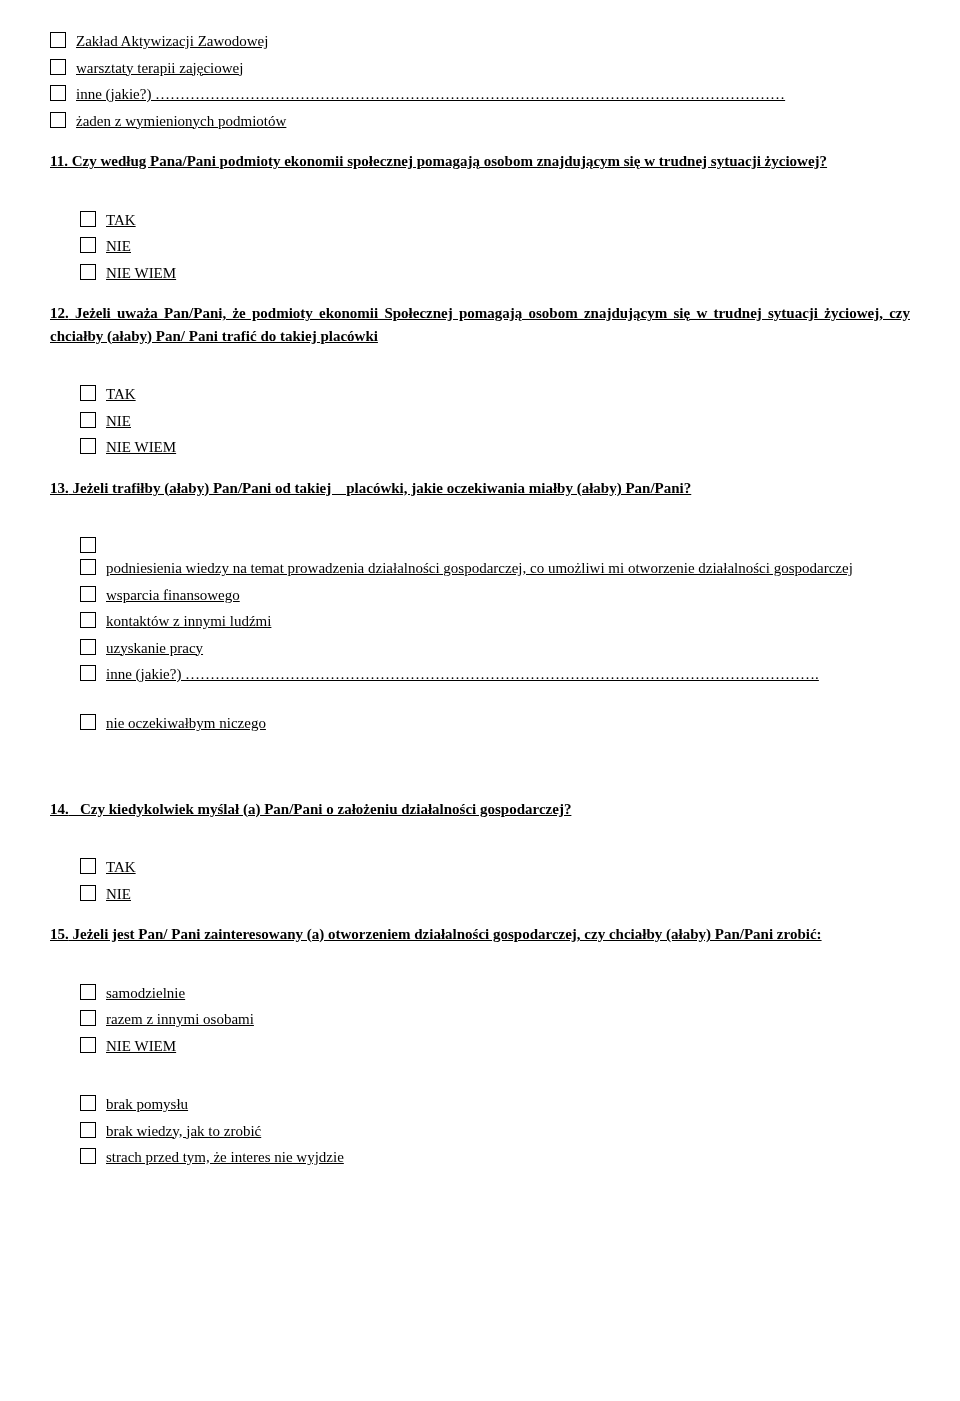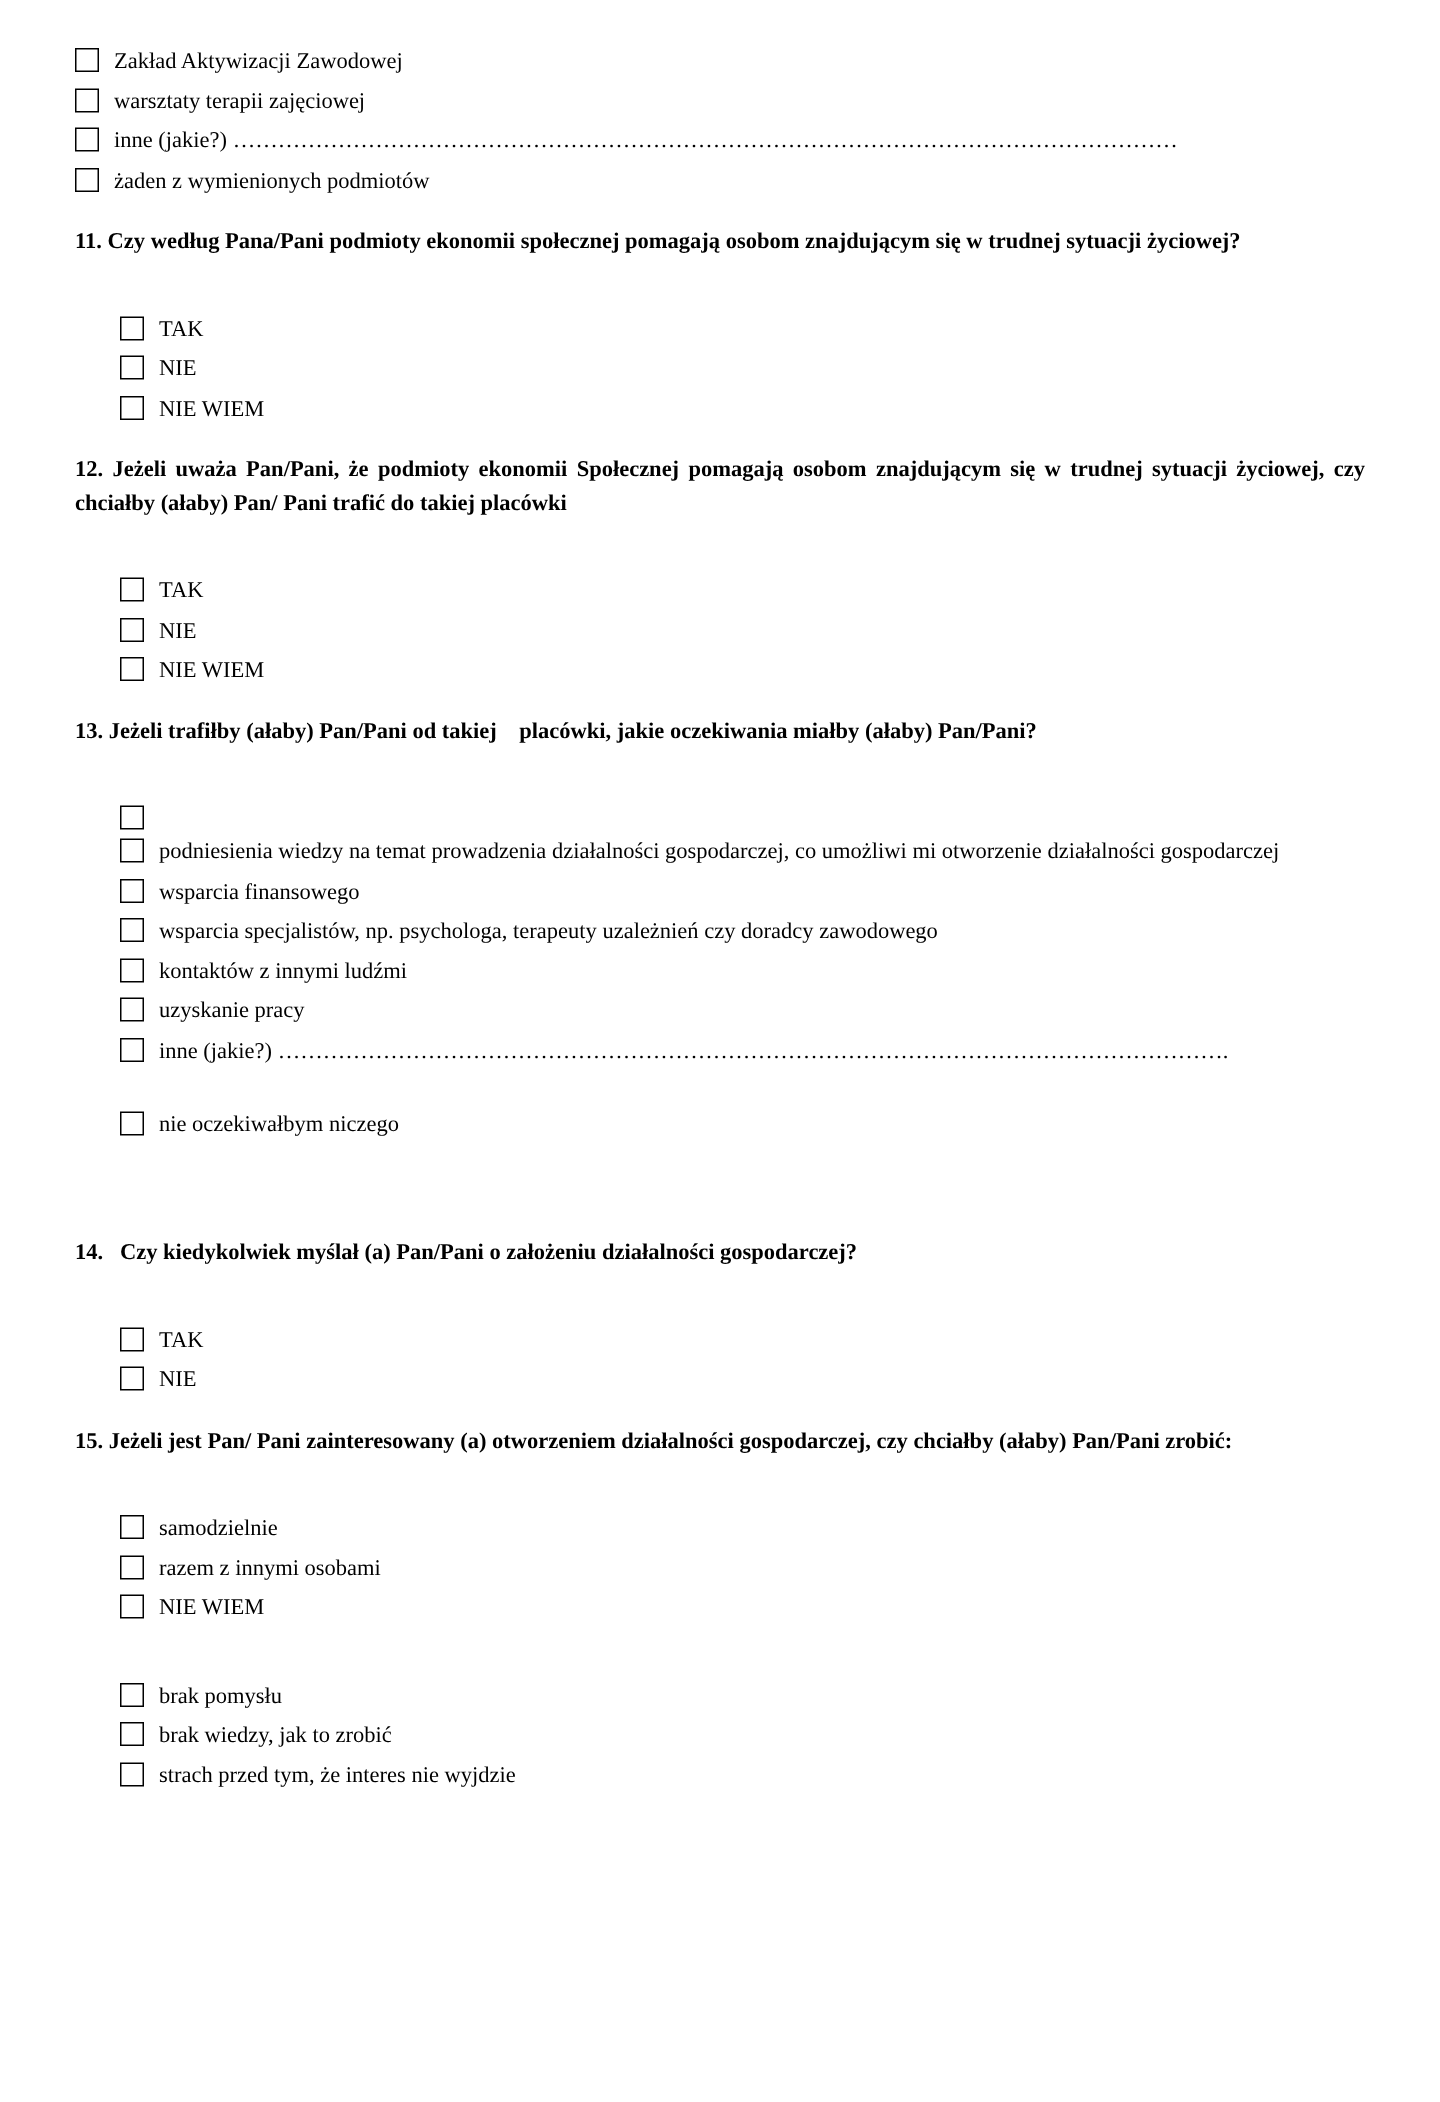--- a/index.html
+++ b/index.html
@@ -23,6 +23,7 @@
       display: flex;
       align-items: flex-start;
       margin-bottom: 4px;
+      text-decoration: underline;
     }
     .checkbox-item .cb-box {
       width: 16px;

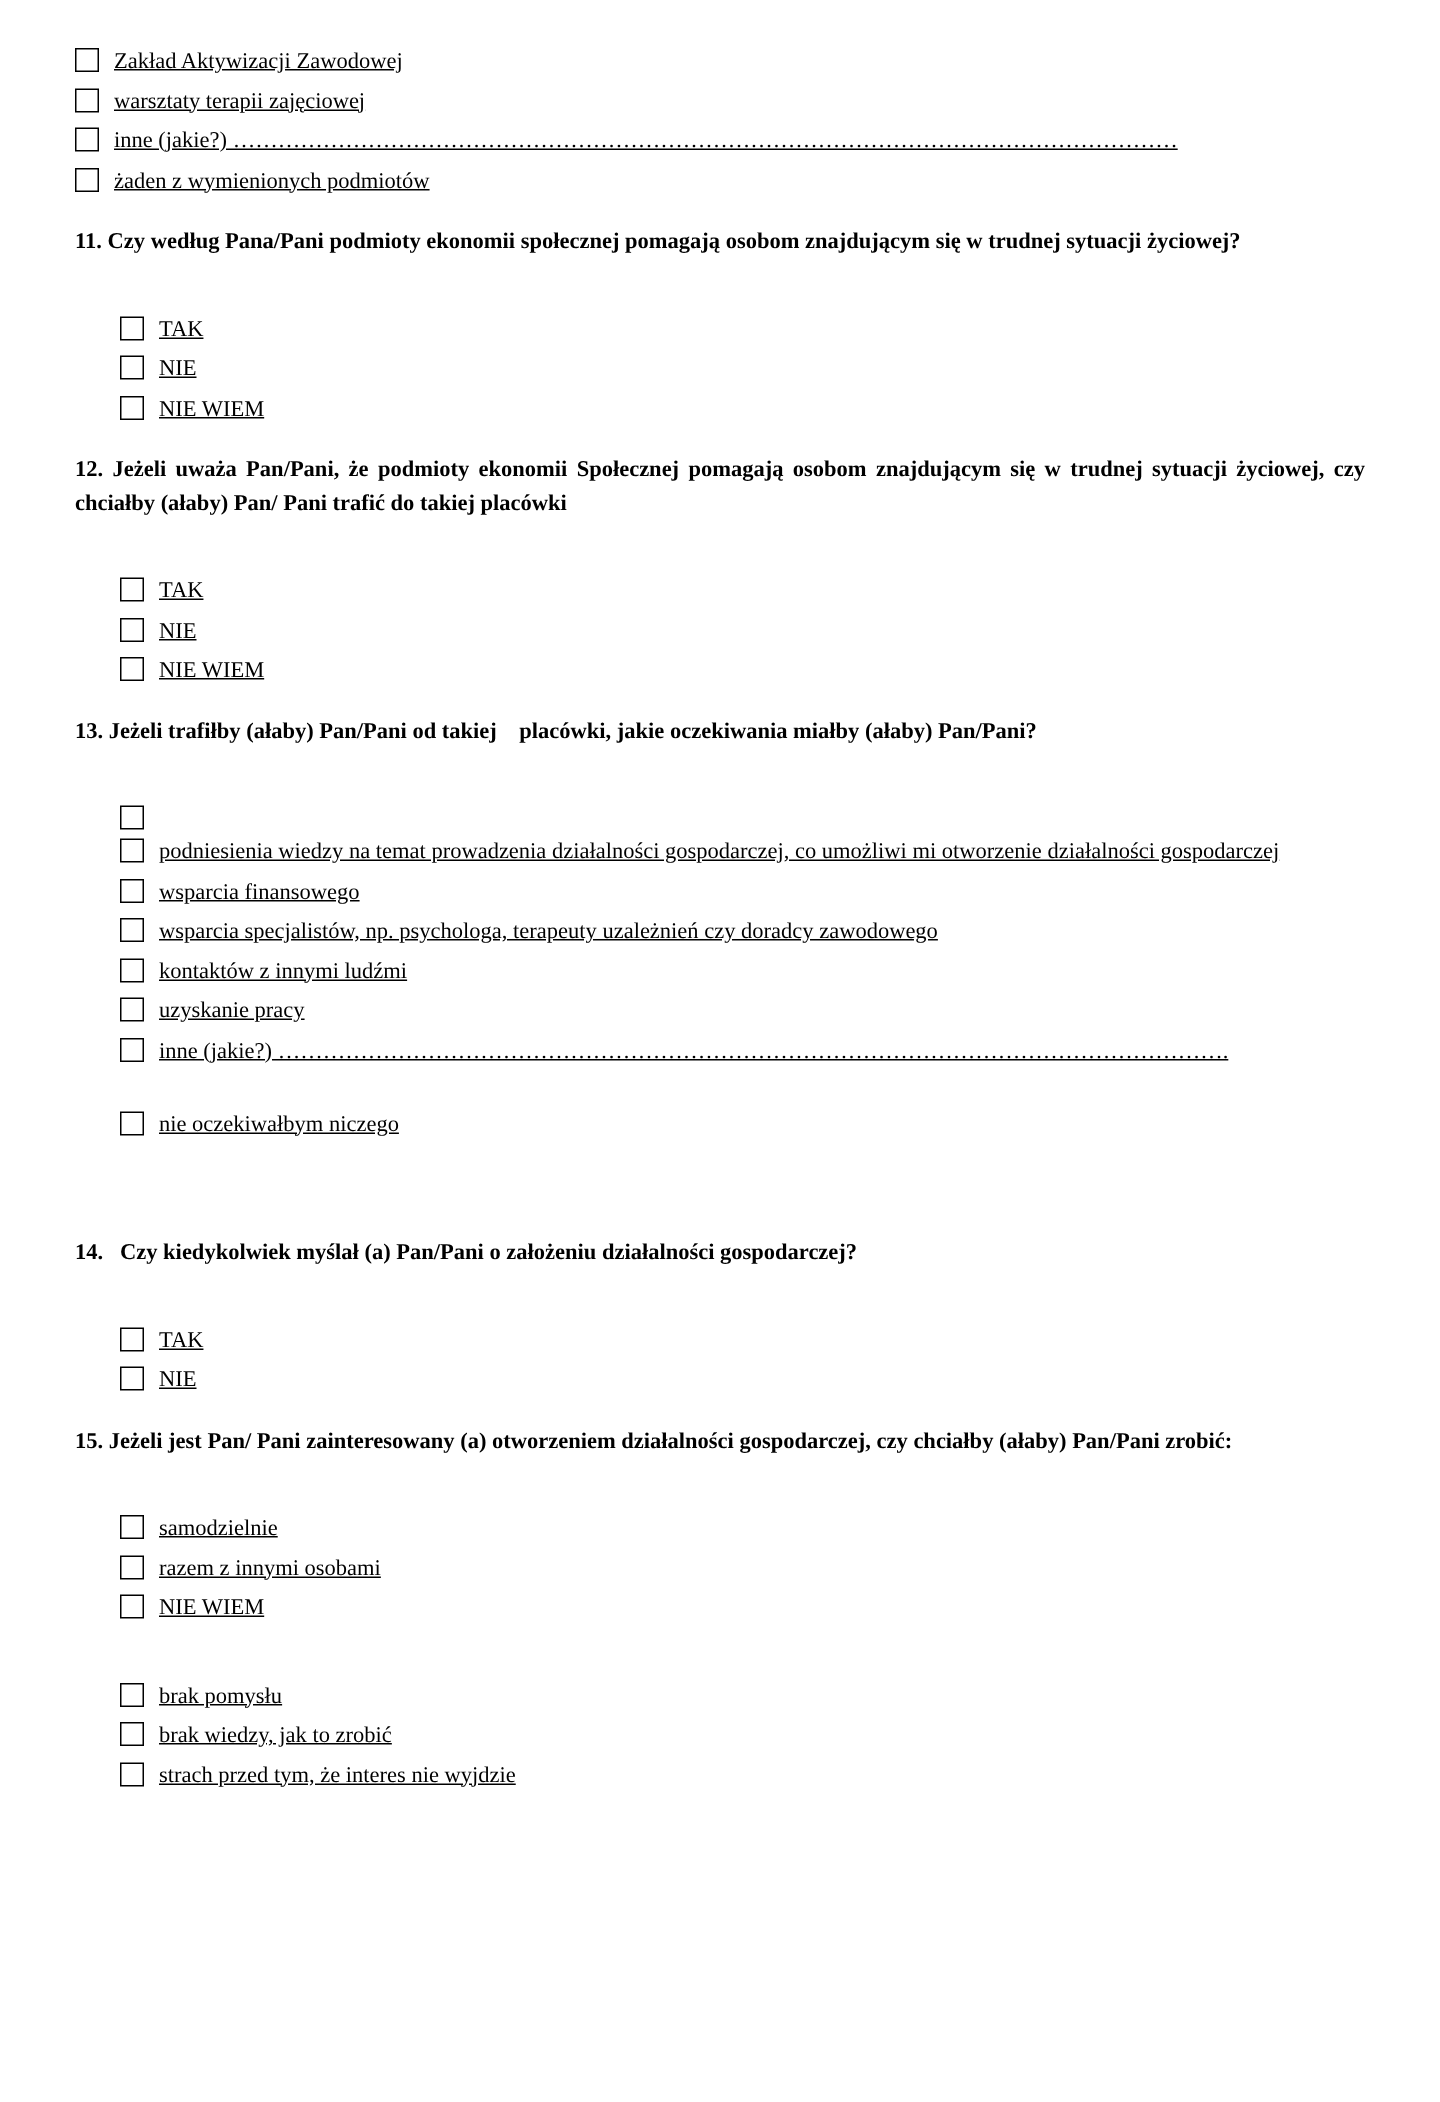--- a/index.html
+++ b/index.html
@@ -18,6 +18,7 @@
       font-weight: bold;
       text-align: justify;
       margin-bottom: 8px;
+      text-decoration: underline;
     }
     .checkbox-item {
       display: flex;

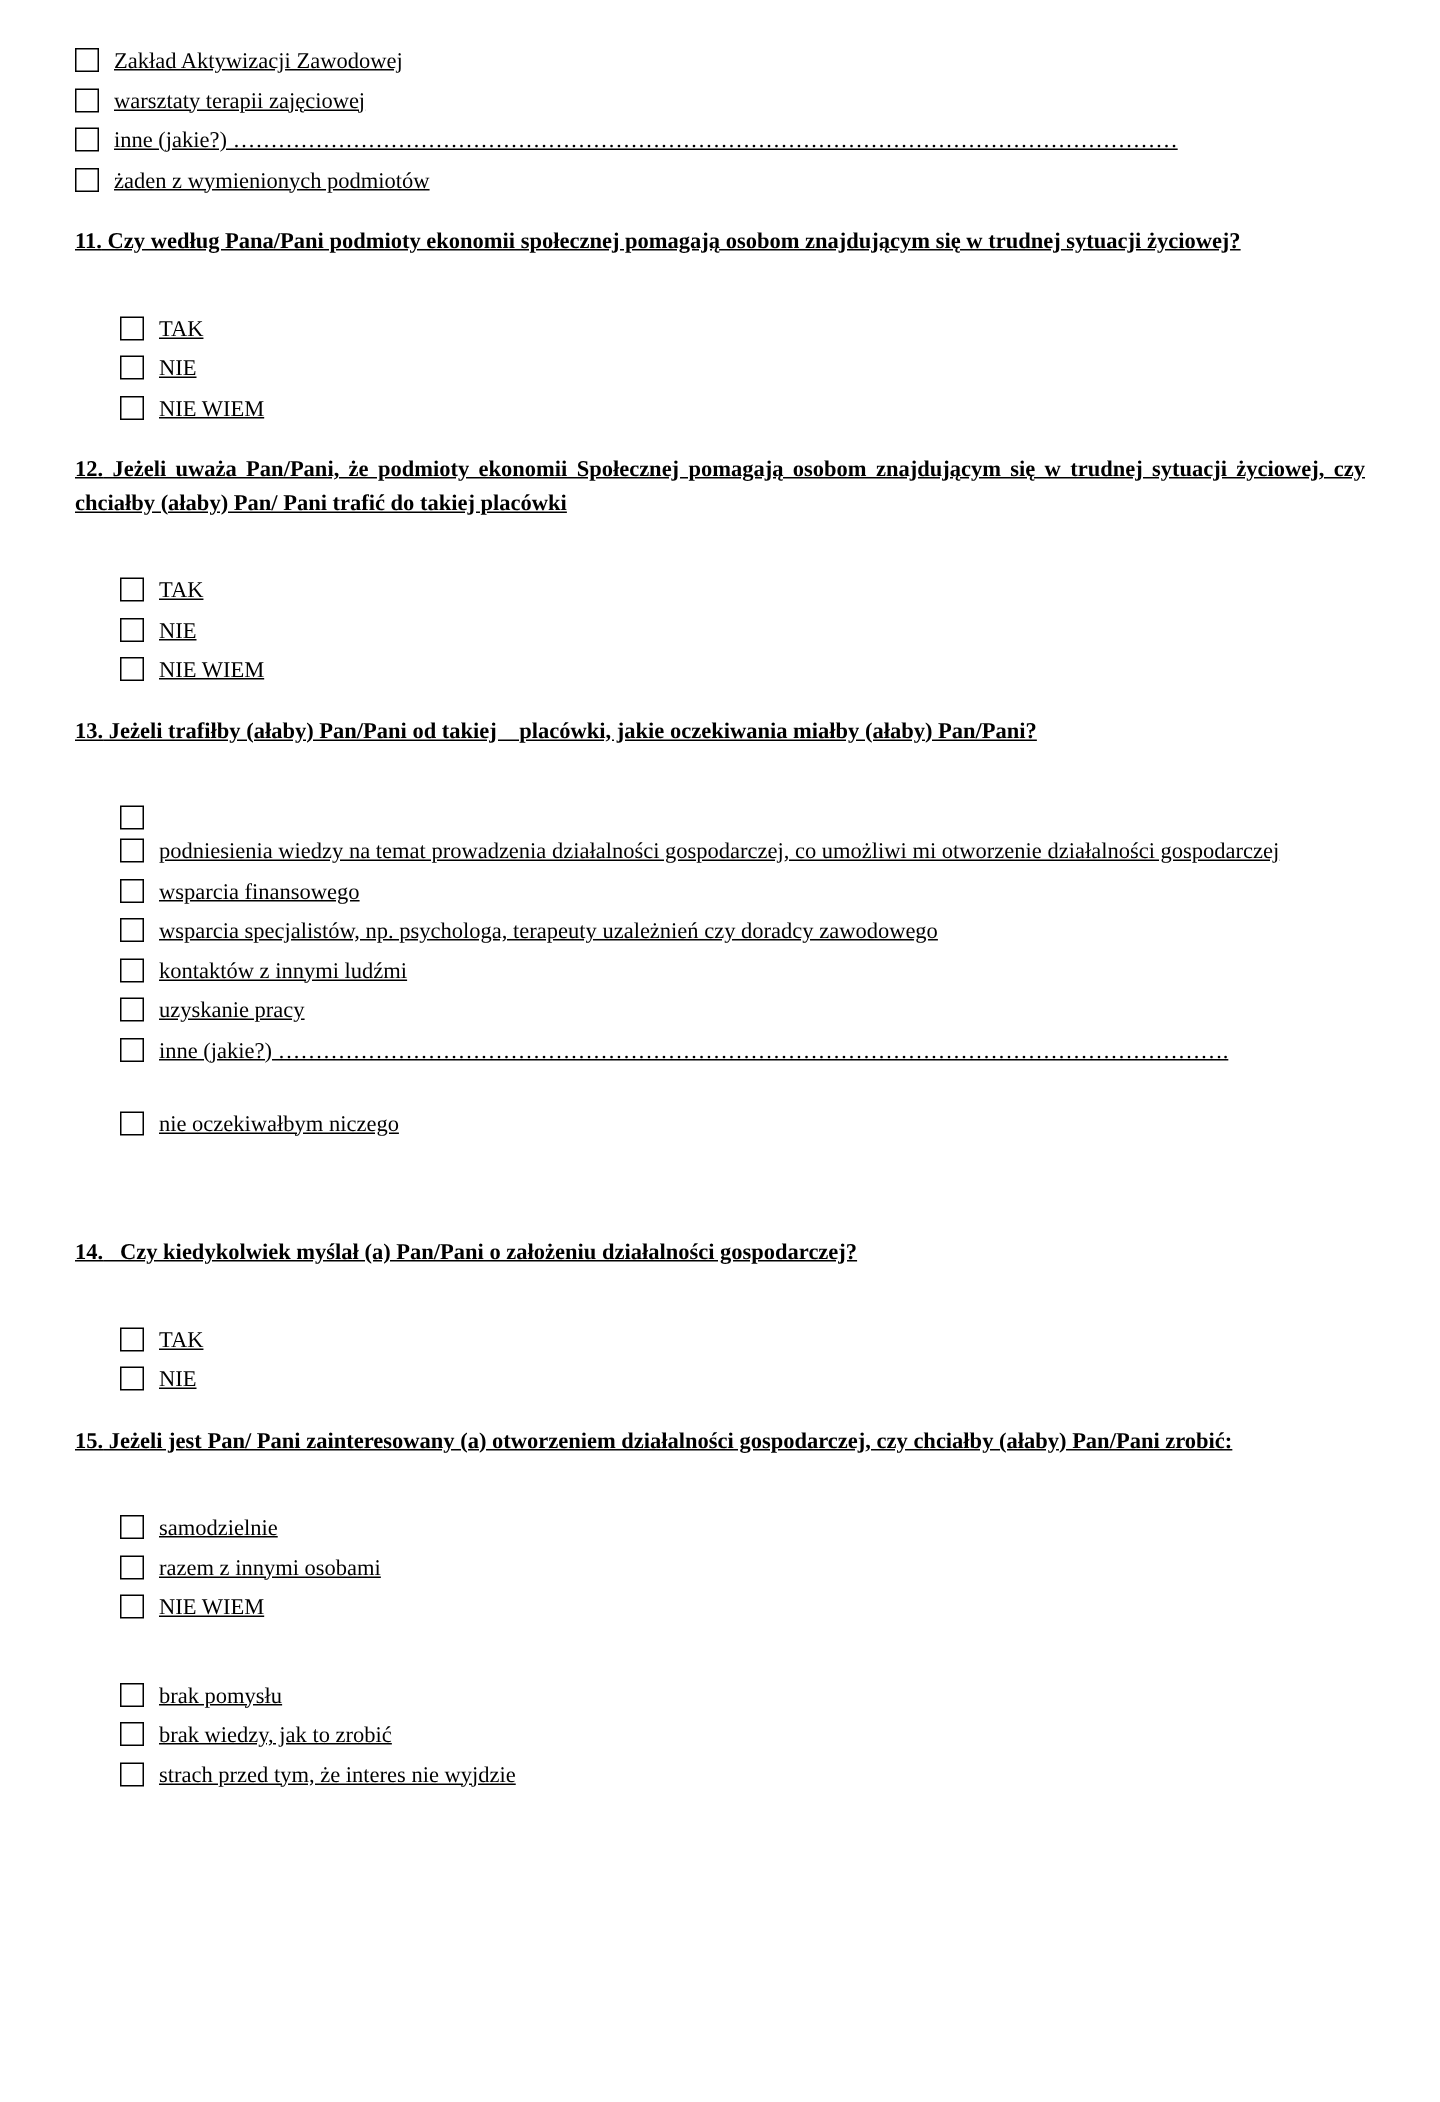--- a/index.html
+++ b/index.html
@@ -135,10 +135,6 @@
     </div>
     <div class="checkbox-item">
       <span class="cb-box"></span>
-      <span class="cb-label multi-line-label">wsparcia specjalistów, np. psychologa, terapeuty uzależnień czy doradcy zawodowego</span>
-    </div>
-    <div class="checkbox-item">
-      <span class="cb-box"></span>
       <span class="cb-label">kontaktów z innymi ludźmi</span>
     </div>
     <div class="checkbox-item">

